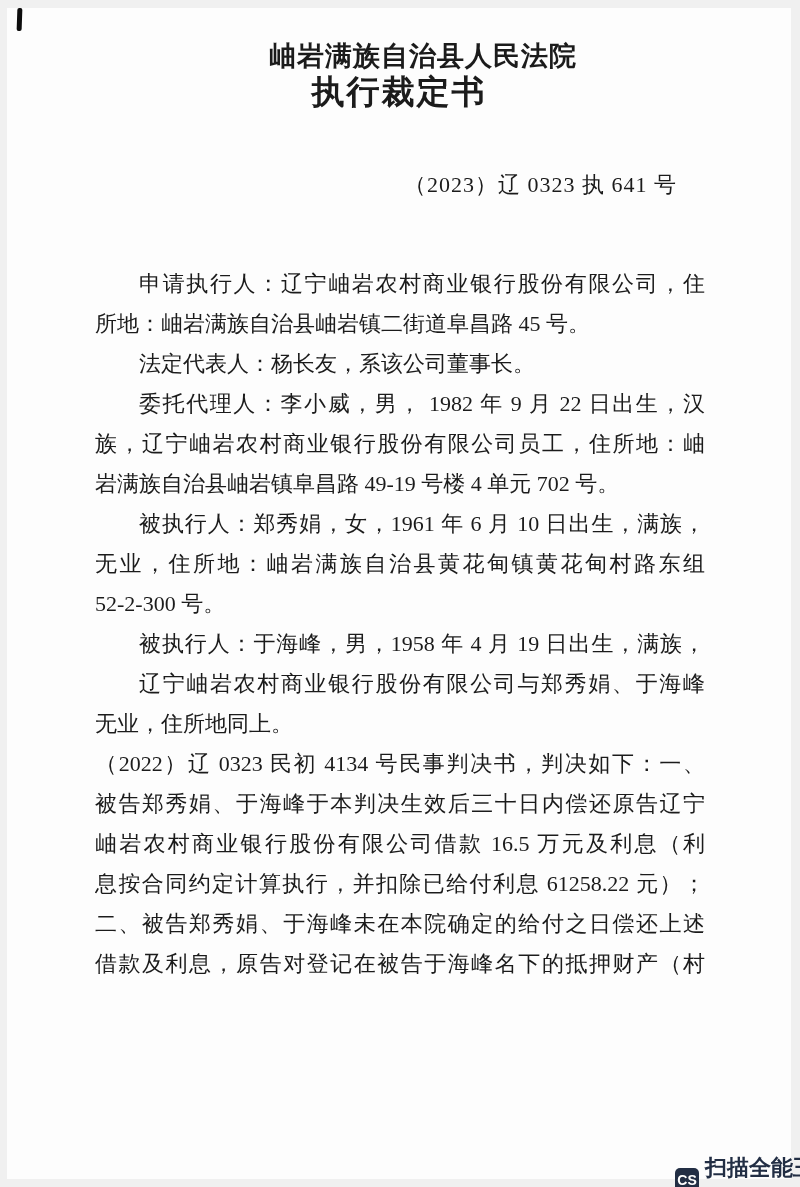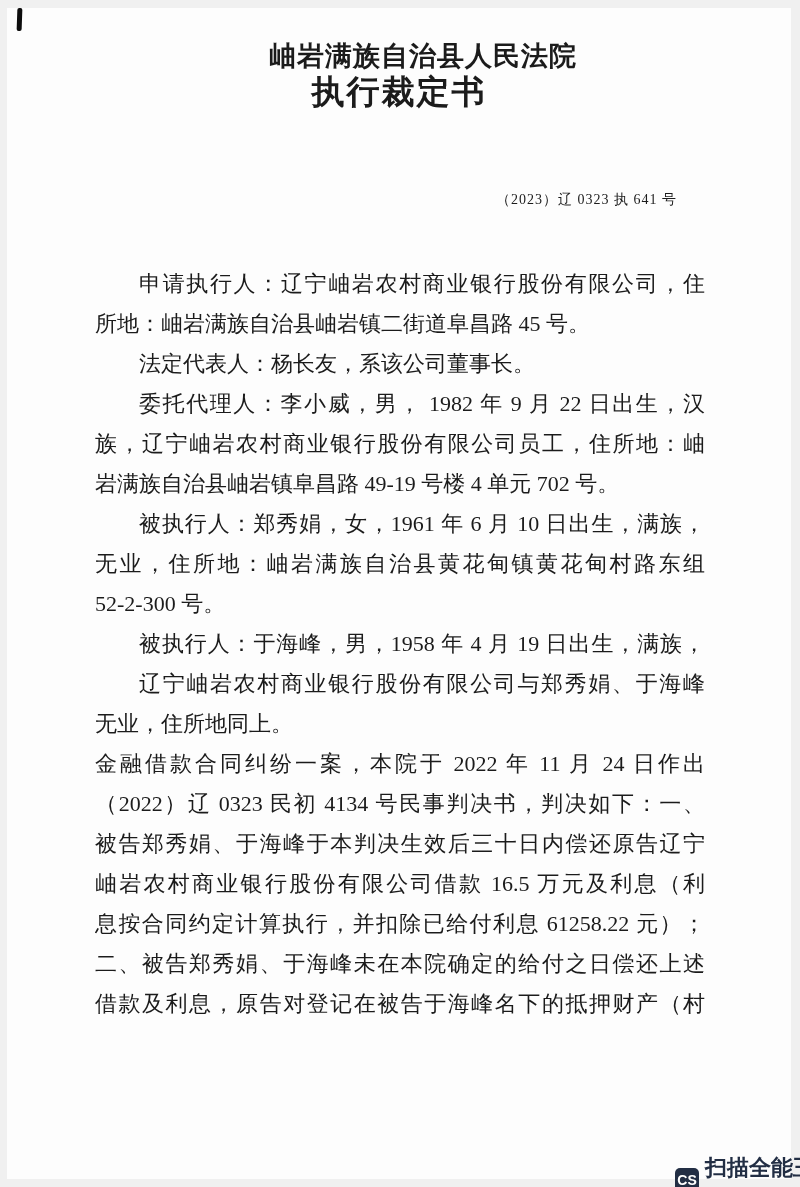--- a/index.html
+++ b/index.html
@@ -48,10 +48,9 @@
   .caseno {
     position: absolute;
     top: 162px; right: 114px;
-    font-size: 14px;
+    font-size: 22px;
     letter-spacing: 1px;
     white-space: nowrap;
-    margin-top: 21px;
   }
   .body-text {
     position: absolute;

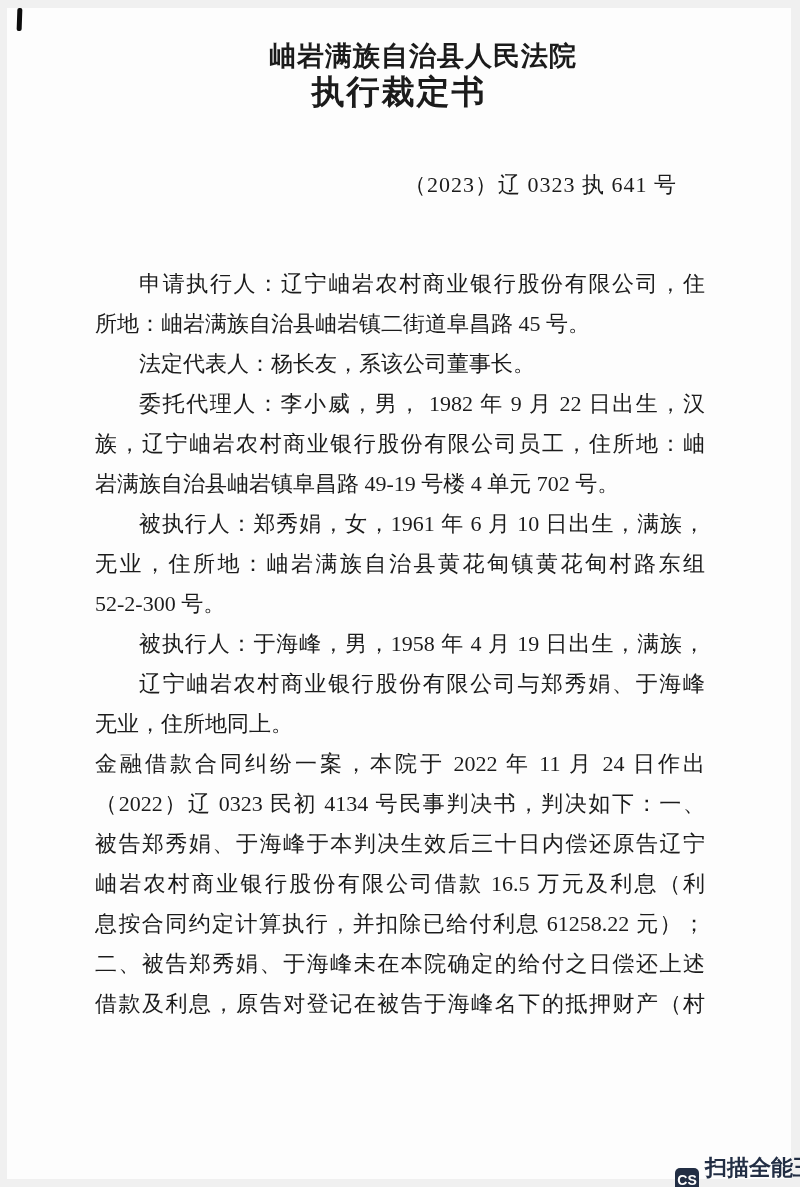--- a/index.html
+++ b/index.html
@@ -119,7 +119,6 @@
     <div class="line indent">被执行人：于海峰，男，1958 年 4 月 19 日出生，满族，</div>
     <div class="line indent">辽宁岫岩农村商业银行股份有限公司与郑秀娟、于海峰</div>
     <div class="line end">无业，住所地同上。</div>
-    <div class="line">金融借款合同纠纷一案，本院于 2022 年 11 月 24 日作出</div>
     <div class="line">（2022）辽 0323 民初 4134 号民事判决书，判决如下：一、</div>
     <div class="line">被告郑秀娟、于海峰于本判决生效后三十日内偿还原告辽宁</div>
     <div class="line">岫岩农村商业银行股份有限公司借款 16.5 万元及利息（利</div>

